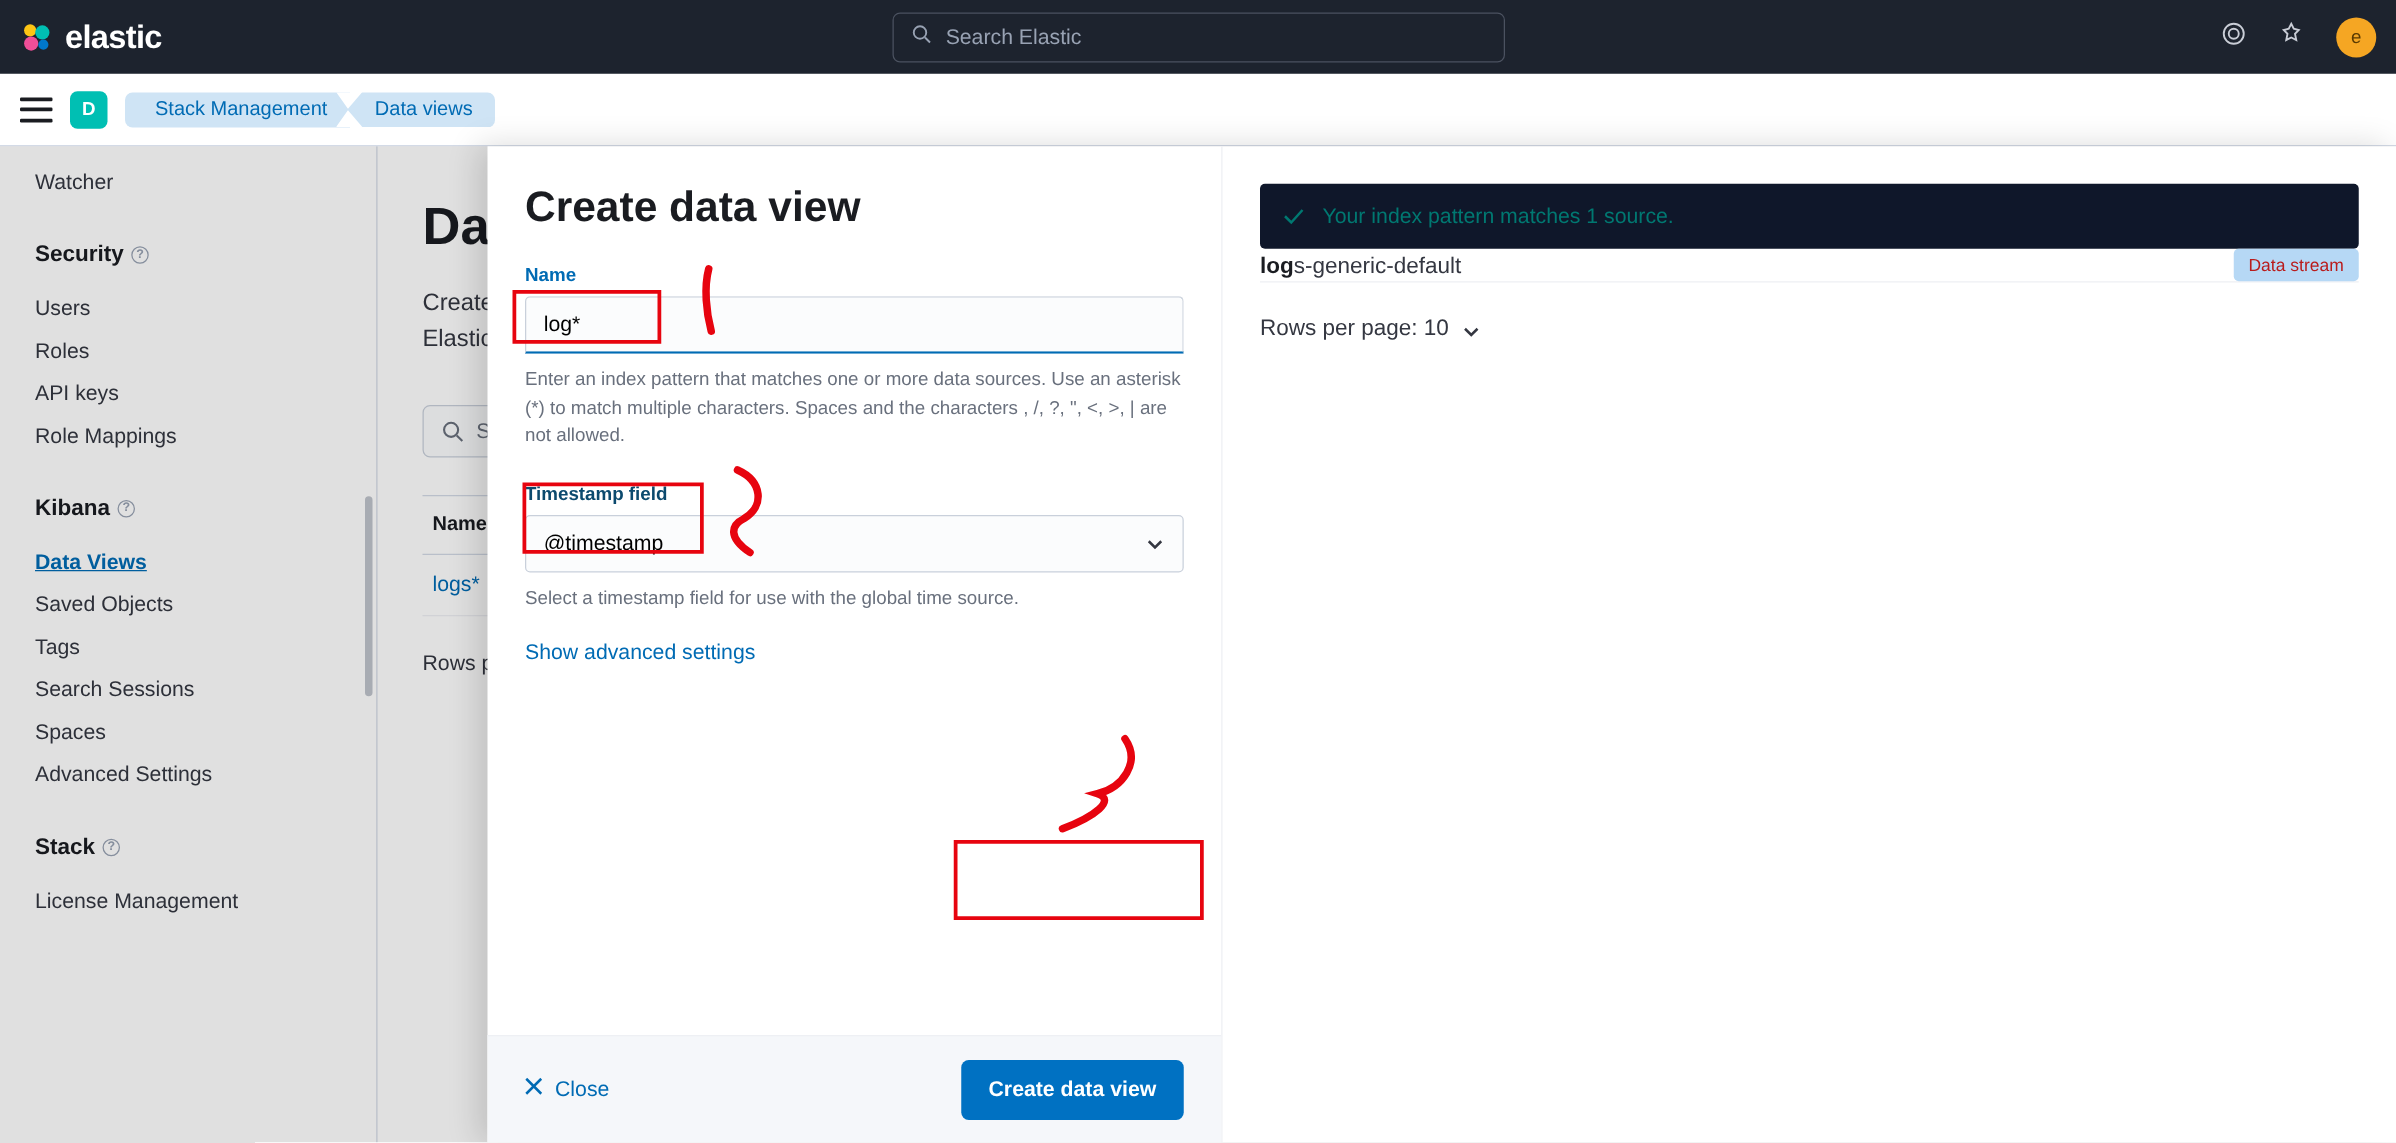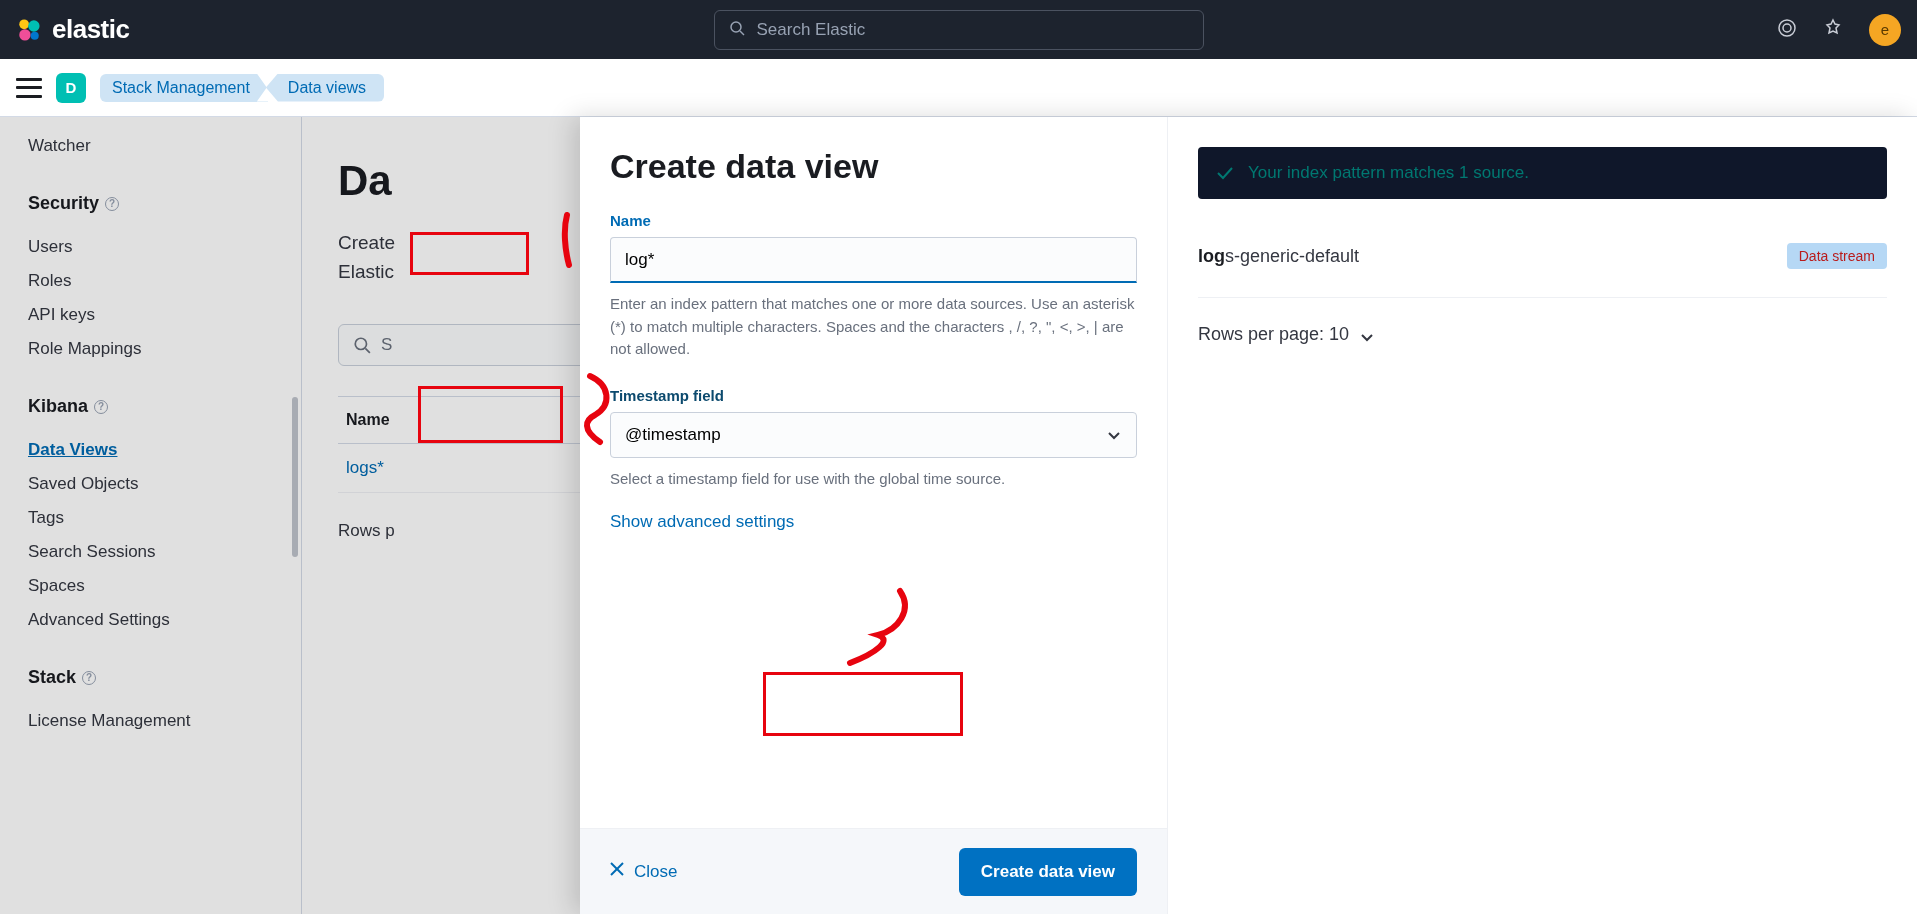--- a/index.html
+++ b/index.html
@@ -26,7 +26,7 @@
   .space-badge { width: 30px; height: 30px; background: #00bfb3; border-radius: 6px; color: #fff; display: flex; align-items: center; justify-content: center; font-weight: 600; font-size: 15px; }
   .breadcrumbs { display: flex; align-items: center; gap: 0; }
   .breadcrumb { background: #cfe4f5; color: #006bb4; padding: 5px 18px 5px 14px; font-size: 16px; position: relative; cursor: pointer; }
-  .breadcrumb:first-child { border-radius: 6px 0 0 6px; padding-left: 12px; }
+  .breadcrumb:first-child { border-radius: 6px 0 0 6px; padding-left: 24px; }
   .breadcrumb:last-child { border-radius: 0 6px 6px 0; clip-path: polygon(12px 0, 100% 0, 100% 100%, 12px 100%, 0 50%); margin-left: -2px; padding-left: 22px; }
   .breadcrumb:first-child::after { content: ""; position: absolute; right: -11px; top: 0; bottom: 0; width: 22px; background: #fff; clip-path: polygon(0 0, 55% 0, 100% 50%, 55% 100%, 0 100%, 45% 50%); }
 

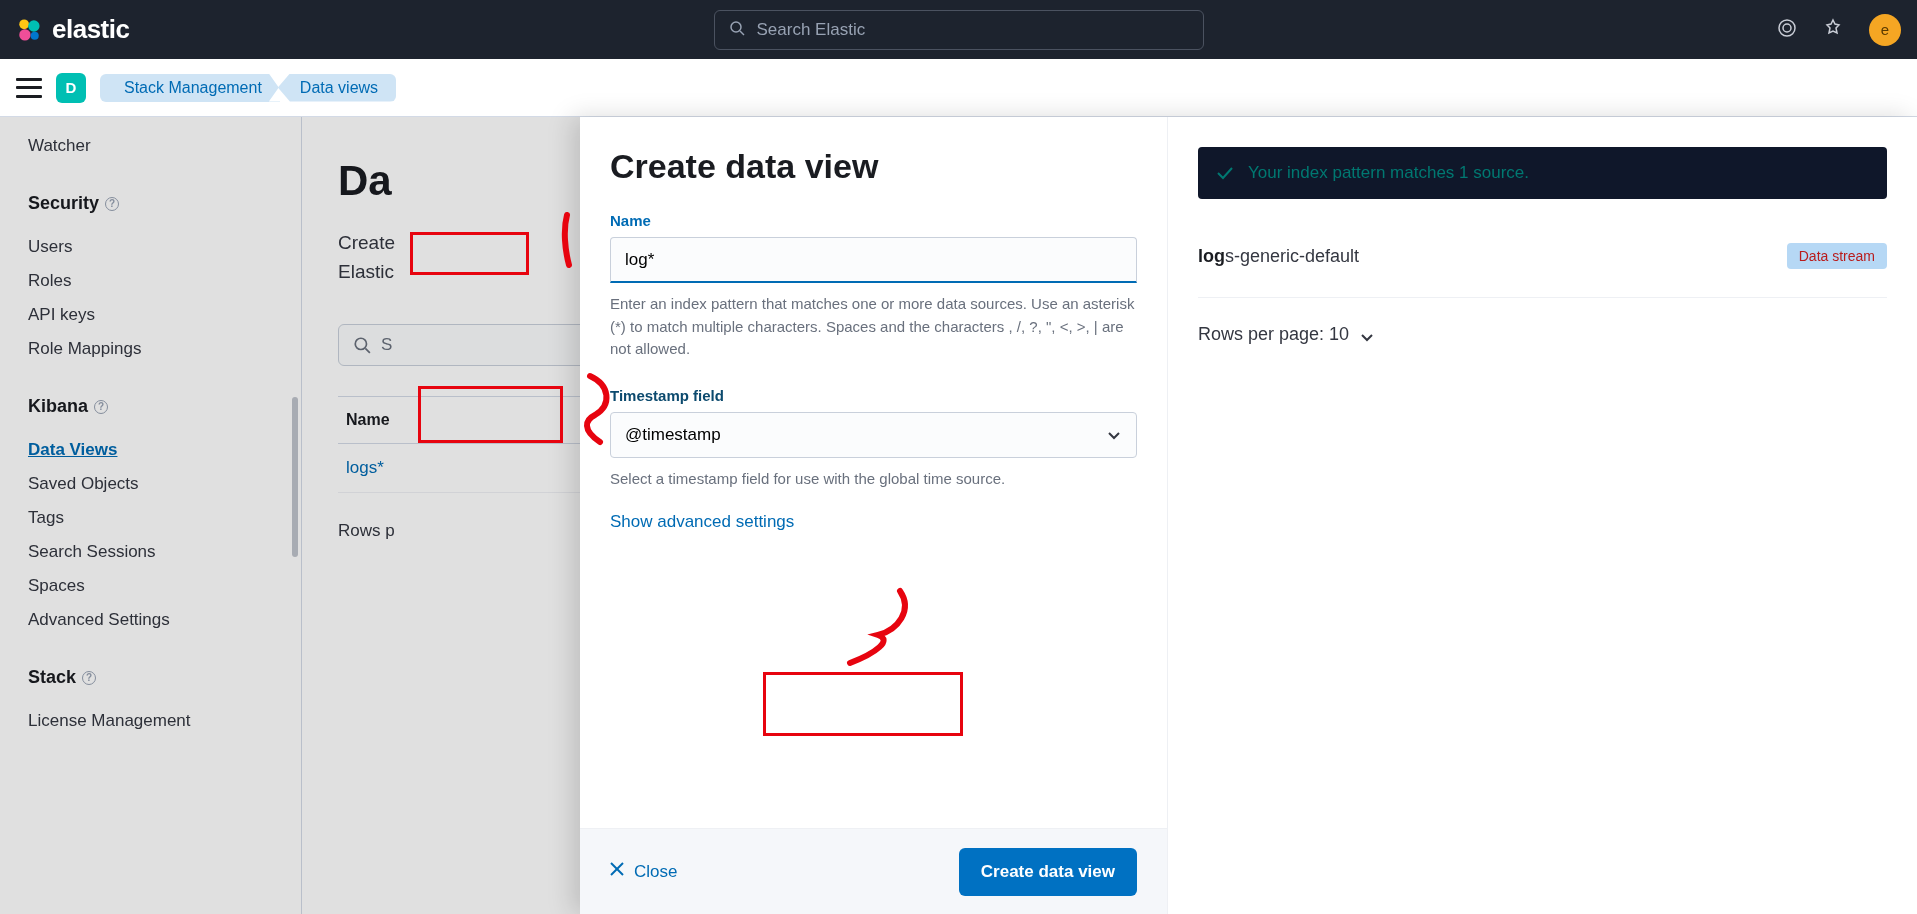--- a/index.html
+++ b/index.html
@@ -51,7 +51,7 @@
   .overlay-dim { position: absolute; top: 117px; left: 0; right: 0; bottom: 0; background: rgba(0,0,0,0.12); }
 
   
-  .flyout { position: absolute; top: 117px; right: 0; bottom: 0; width: 1337px; background: #fff; box-shadow: -8px 0 24px rgba(0,0,0,0.15); display: flex; }
+  .flyout { position: absolute; top: 117px; right: 0; bottom: 0; width: 1527px; background: #fff; box-shadow: -8px 0 24px rgba(0,0,0,0.15); display: flex; }
   .flyout-main { flex: 0 0 588px; border-right: 1px solid #eef0f4; display: flex; flex-direction: column; }
   .flyout-body { flex: 1; padding: 30px 30px 20px 30px; overflow: auto; }
   .flyout-title { font-size: 34px; font-weight: 700; color: #1a1c21; margin-bottom: 26px; }

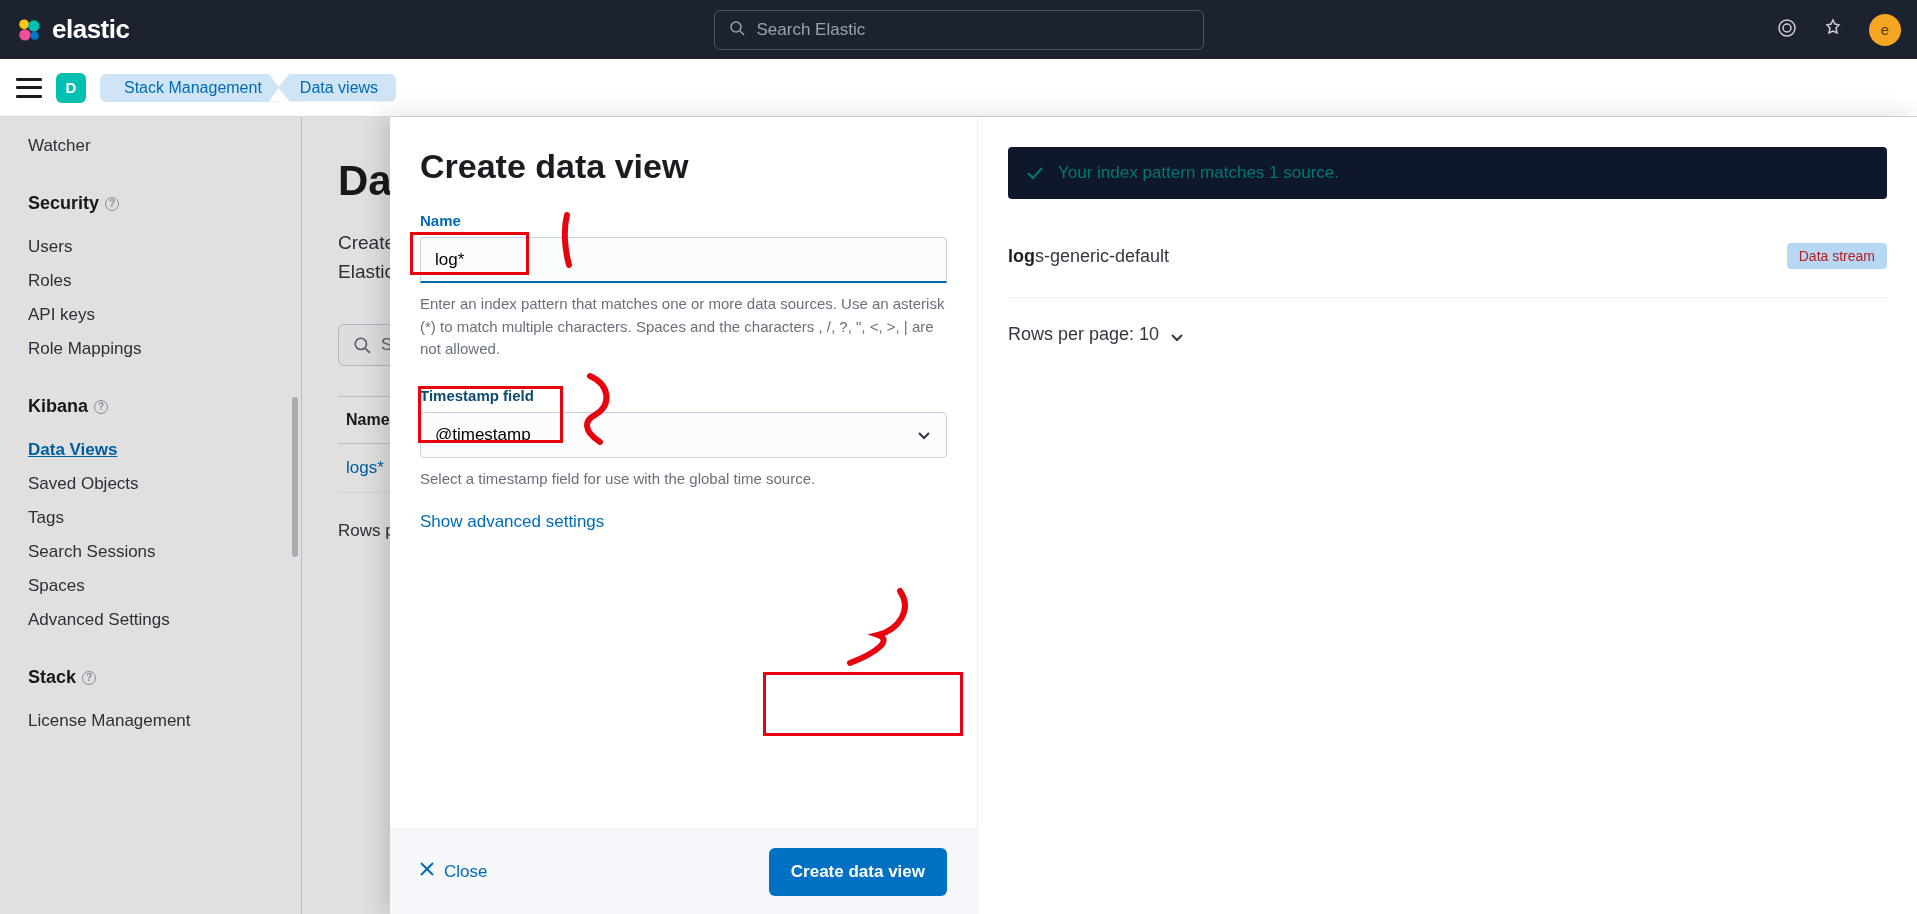--- a/index.html
+++ b/index.html
@@ -72,7 +72,7 @@
   .callout { background: #0f172a; padding: 16px 18px; display: flex; align-items: center; gap: 14px; border-radius: 4px; }
   .callout svg { width: 18px; height: 18px; flex-shrink: 0; }
   .callout-text { color: #007871; font-size: 17px; }
-  .source-row { margin-top: 44px; display: flex; align-items: center; justify-content: space-between; padding-bottom: 28px; border-bottom: 1px solid #eef0f4; }
+  .source-row { display: flex; align-items: center; justify-content: space-between; padding-bottom: 0; border-bottom: 1px solid #eef0f4; }
   .source-name { font-size: 18px; color: #343741; }
   .source-name b { font-weight: 700; color: #1a1c21; }
   .badge { background: #b6d8f5; color: #b91c1c; font-size: 14px; font-weight: 500; padding: 5px 12px; border-radius: 4px; }

